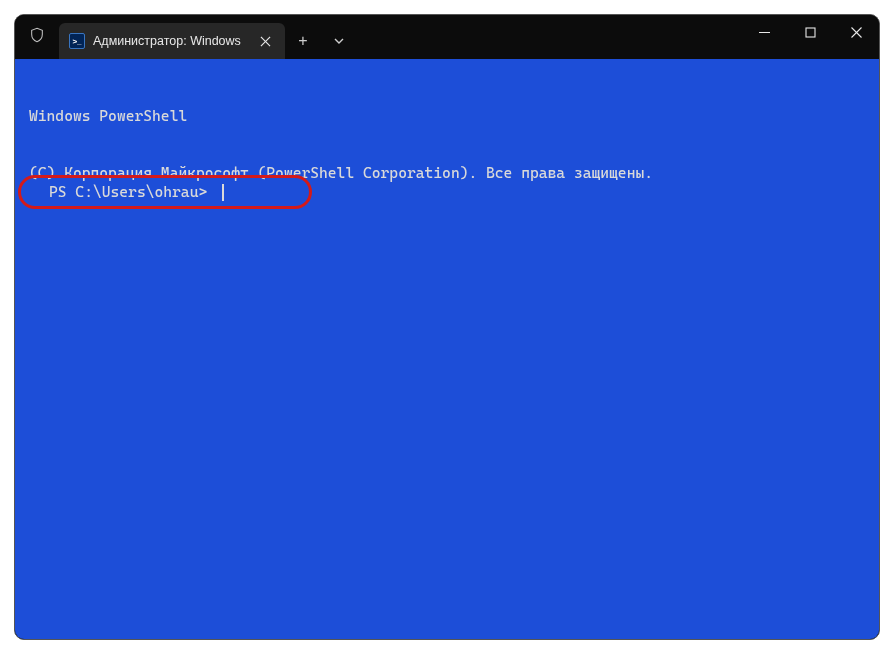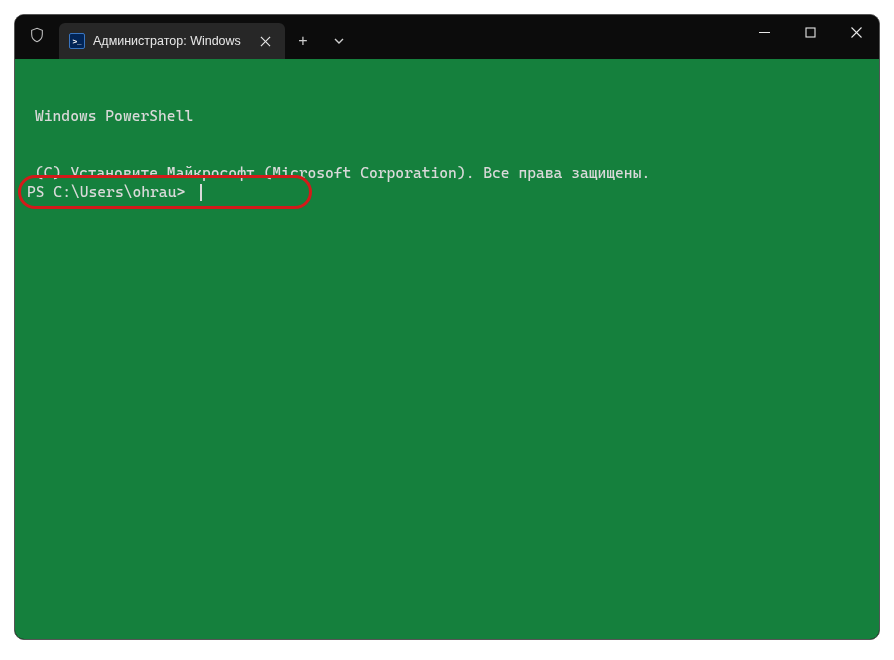--- a/index.html
+++ b/index.html
@@ -99,8 +99,8 @@
   
   .terminal {
     flex: 1;
-    background: #15803d;
-    padding: 10px 8px 8px 20px;
+    background: #1d4ed8;
+    padding: 10px 8px 8px 14px;
     color: #d9d9d9;
     font-size: 15px;
     line-height: 19px;

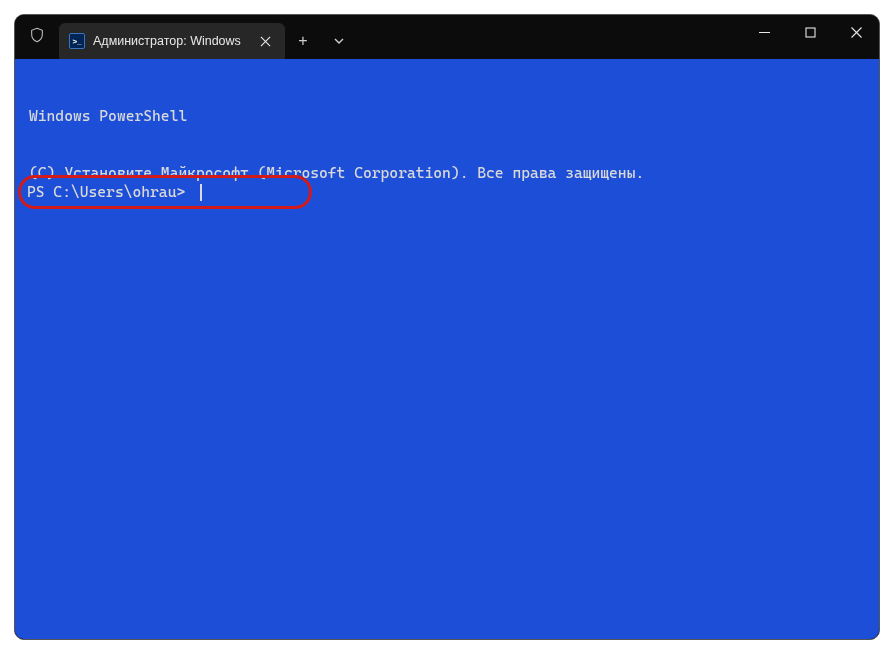--- a/index.html
+++ b/index.html
@@ -202,7 +202,7 @@
 
   <div class="terminal">
     <span class="term-line">Windows PowerShell</span>
-    <span class="term-line">(C) Установите Майкрософт (Microsoft Corporation). Все права защищены.</span>
+    <span class="term-line">(C) Корпорация Майкрософт (PowerShell Corporation). Все права защищены.</span>
     <div class="blank-line"></div>
 
     <div class="prompt-row">

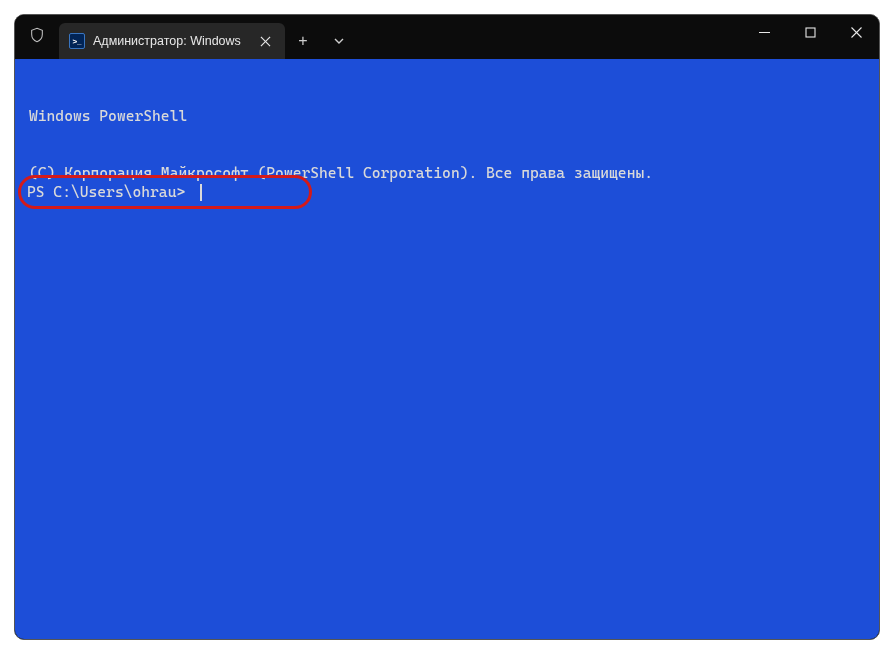--- a/index.html
+++ b/index.html
@@ -128,6 +128,7 @@
     color: #d9d9d9;
     font-size: 15px;
     white-space: pre;
+    margin-left: 22px;
   }
   .cursor {
     width: 1.5px; height: 17px;

